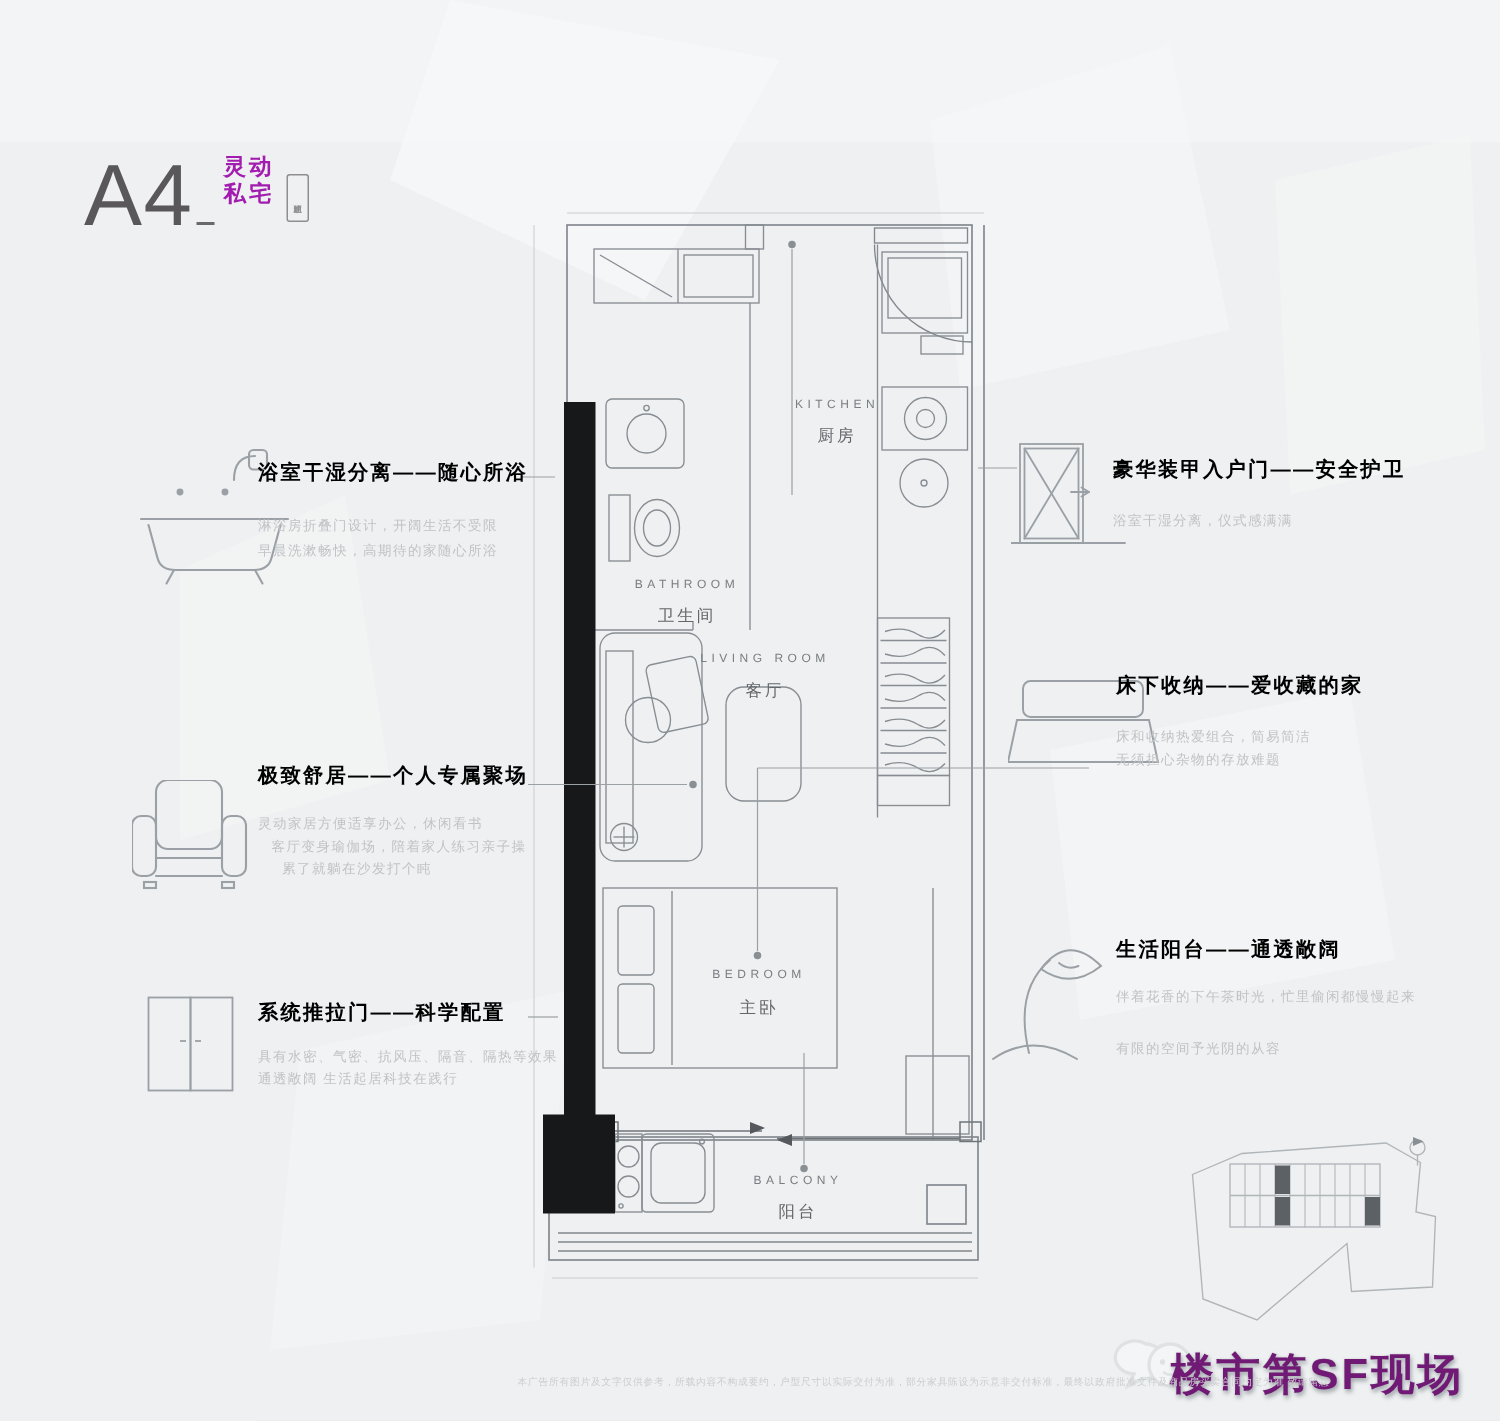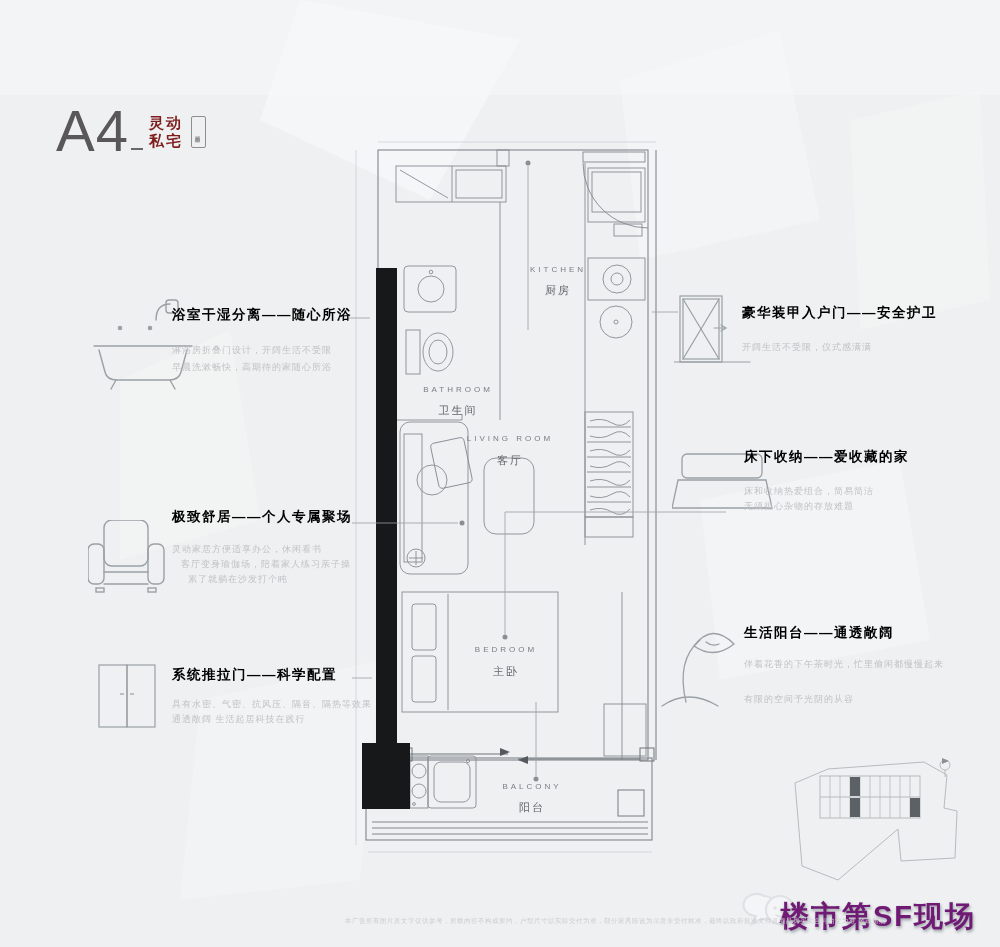--- a/index.html
+++ b/index.html
@@ -11,7 +11,7 @@
   .hdr{position:absolute;left:56px;top:100px;height:70px;display:flex;align-items:flex-start;color:#555254;}
   .hdr .unit{font-size:58px;line-height:62px;font-weight:500;letter-spacing:1px;color:#59575a;}
   .hdr .uline{width:12px;height:2px;background:#6a686a;margin:48px 4px 0 2px;}
-  .hdr .tag{margin:14px 6px 0 2px;font-size:15px;font-weight:700;line-height:18px;color:#7f1d1d;letter-spacing:2px;}
+  .hdr .tag{margin:3px 6px 0 2px;font-size:15px;font-weight:700;line-height:18px;color:#a21caf;letter-spacing:2px;}
   .hdr .badge{margin:16px 6px 0 2px;width:13px;height:30px;border:1px solid #8f8d8f;border-radius:2px;
     font-size:5.5px;color:#8f8d8f;writing-mode:vertical-rl;text-orientation:upright;display:flex;align-items:center;justify-content:center;letter-spacing:0;}
   .hdr .area{font-size:48px;line-height:60px;font-weight:500;color:#59575a;margin-top:2px;}

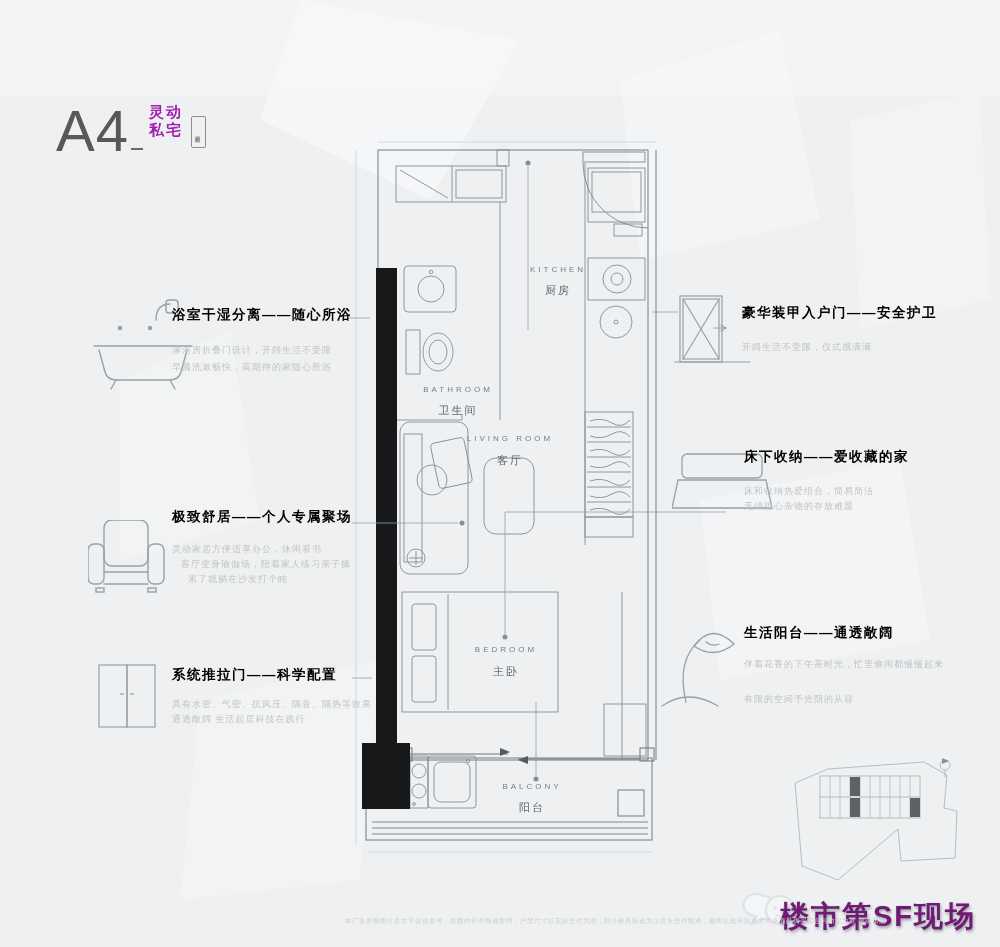--- a/index.html
+++ b/index.html
@@ -291,7 +291,7 @@
   <div class="ann-desc" style="left:172px;top:713px;">通透敞阔 生活起居科技在践行</div>
 
   <div class="ann-title" style="left:742px;top:304px;">豪华装甲入户门——安全护卫</div>
-  <div class="ann-desc" style="left:742px;top:341px;">开阔生活不受限，仪式感满满</div>
+  <div class="ann-desc" style="left:742px;top:341px;">浴室干湿分离，仪式感满满</div>
 
   <div class="ann-title" style="left:744px;top:448px;">床下收纳——爱收藏的家</div>
   <div class="ann-desc" style="left:744px;top:485px;">床和收纳热爱组合，简易简洁</div>

